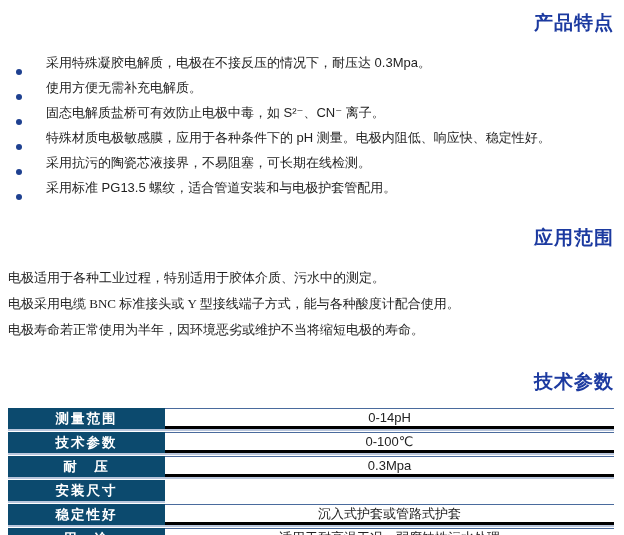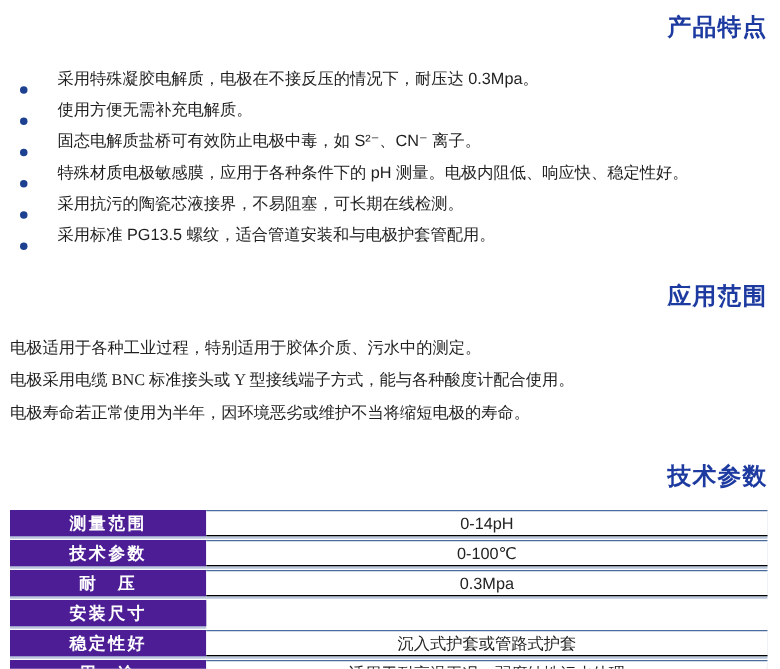--- a/index.html
+++ b/index.html
@@ -68,7 +68,7 @@
   }
   .spec-label {
     flex: 0 0 157px;
-    background: #4c1d95;
+    background: #0c4a6e;
     color: #ffffff;
     font-size: 13.5px;
     font-weight: bold;

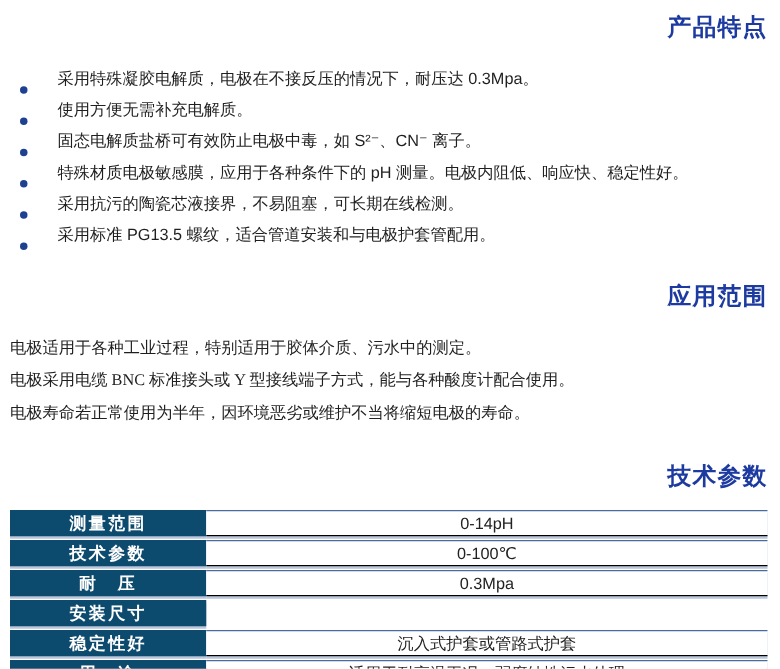--- a/index.html
+++ b/index.html
@@ -86,7 +86,7 @@
     font-size: 13px;
     color: #222222;
     border-top: 1px solid #4a6b9d;
-    border-bottom: 1px solid #000000;
+    border-bottom: 3px solid #000000;
     box-shadow: 0 2px 0 #b9c6dc;
     background: #ffffff;
   }

